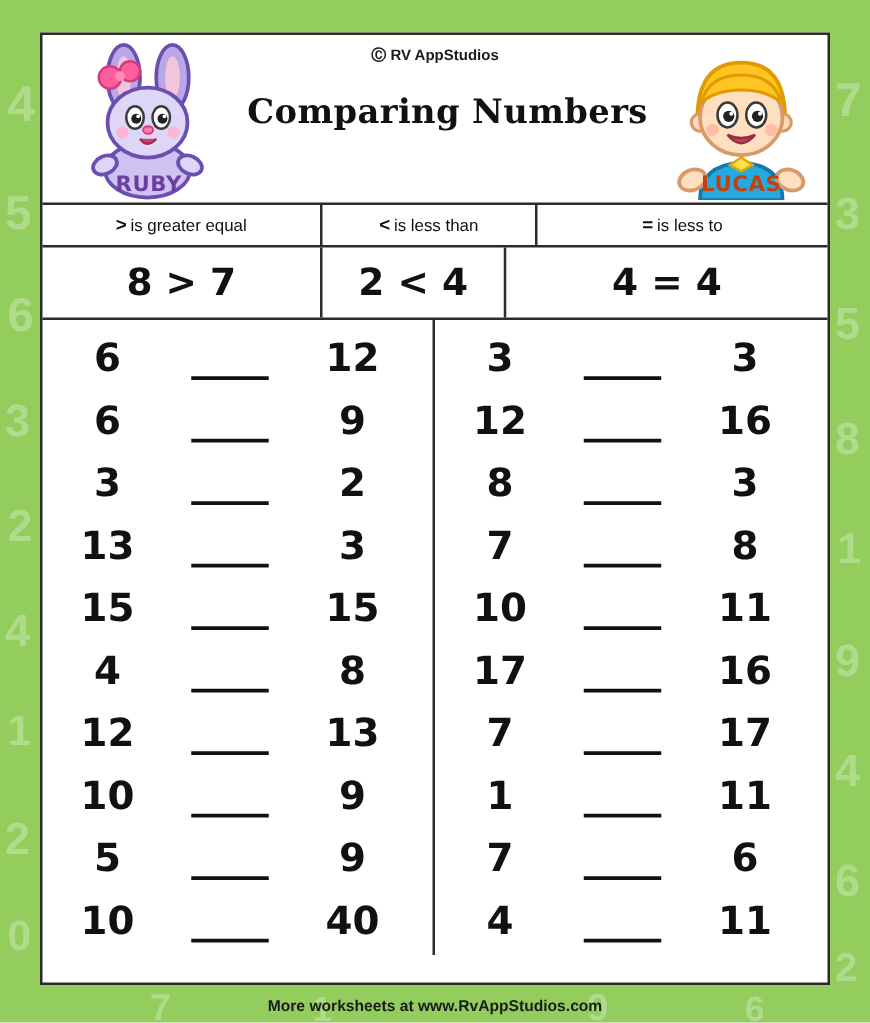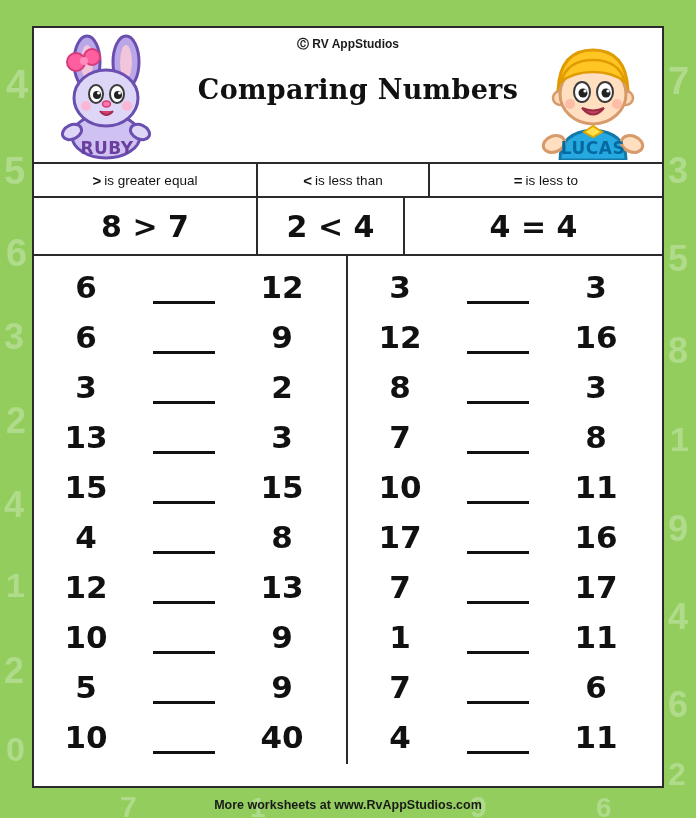--- a/index.html
+++ b/index.html
@@ -97,7 +97,7 @@
     width: 130px;
     height: 128px;
   }
-  .mascot.left { left: 8px; }
+  .mascot.left { left: 20px; }
   .mascot.right { right: 4px; }
   .mascot-name {
     position: absolute;

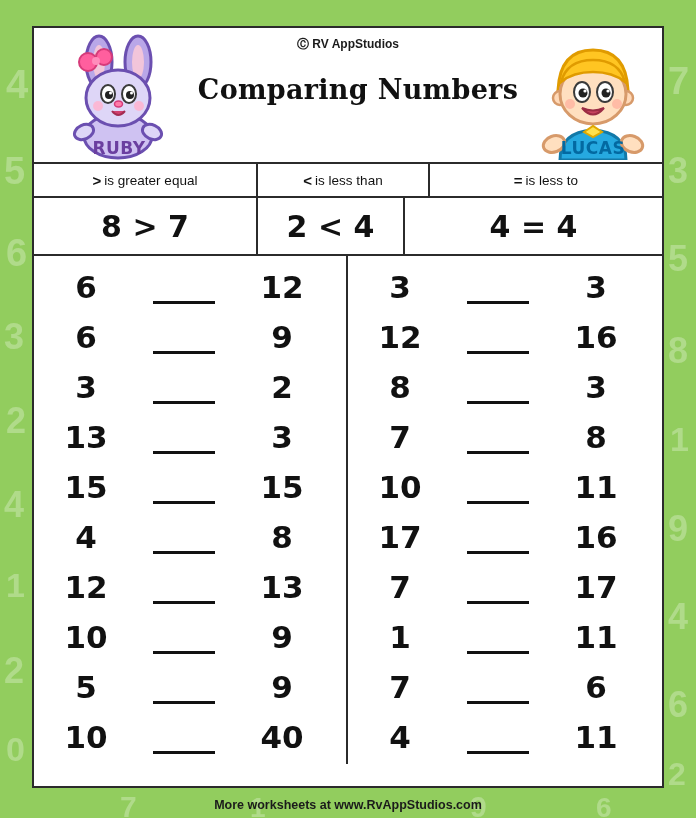--- a/index.html
+++ b/index.html
@@ -110,7 +110,7 @@
     letter-spacing: .5px;
   }
   .mascot.left .mascot-name { color: #6b3fa0; }
-  .mascot.right .mascot-name { color: #0369a1; margin-top: 19px; }
+  .mascot.right .mascot-name { color: #c2410c; margin-top: 19px; }
 
   
   .legend-labels {

